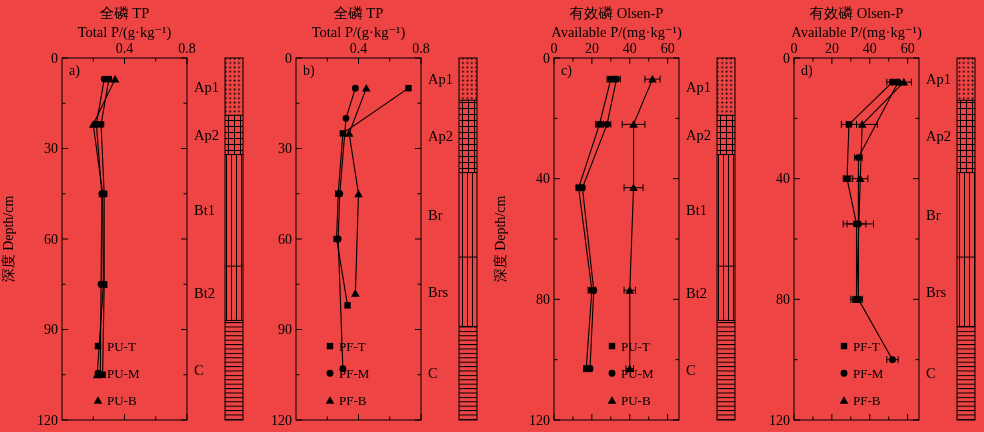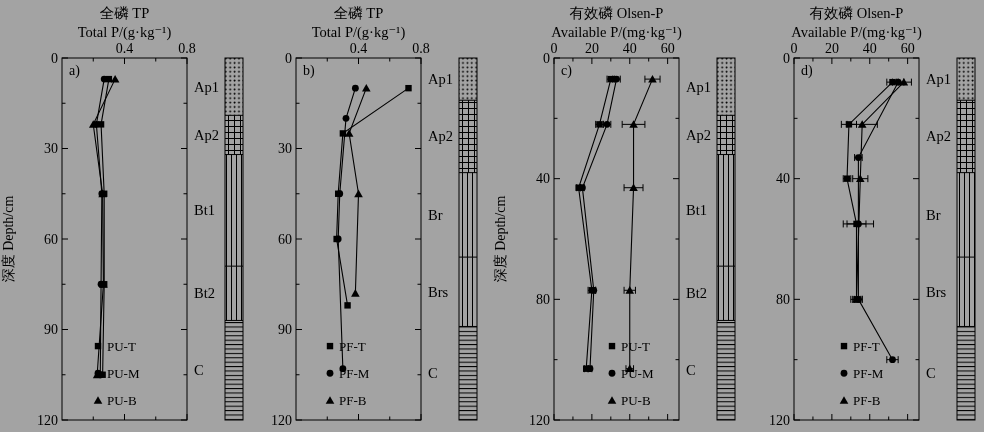--- a/index.html
+++ b/index.html
@@ -3,7 +3,7 @@
 <meta charset="utf-8">
 <style>
   html,body{margin:0;padding:0;background:#ffffff;}
-  .figure{display:flex;width:984px;height:432px;background:#a3a3a3;overflow:hidden;text-align:right;}
+  .figure{display:flex;width:984px;height:432px;background:#ef4444;overflow:hidden;text-align:right;}
   .panel{width:246px;height:432px;position:relative;flex:0 0 auto;}
   svg text{font-family:"Liberation Serif","DejaVu Serif",serif;fill:#000000;}
 </style>

